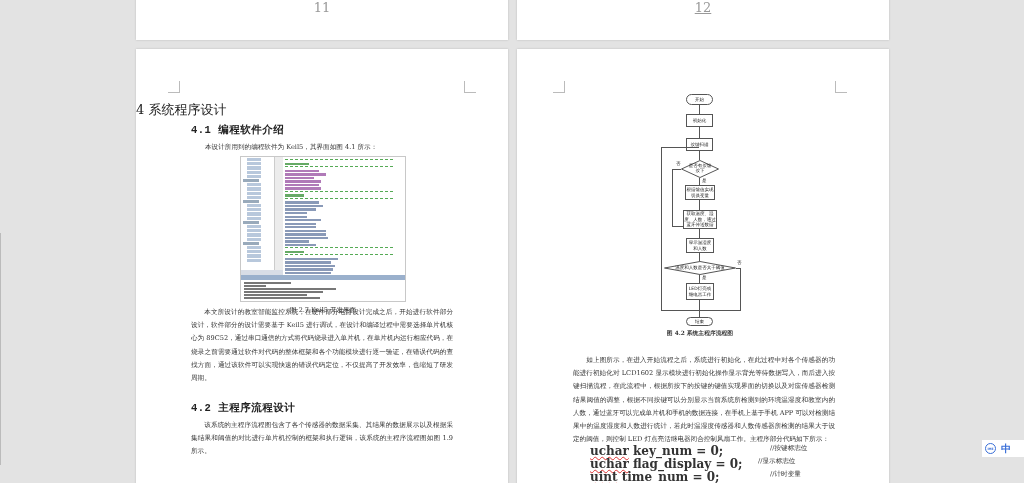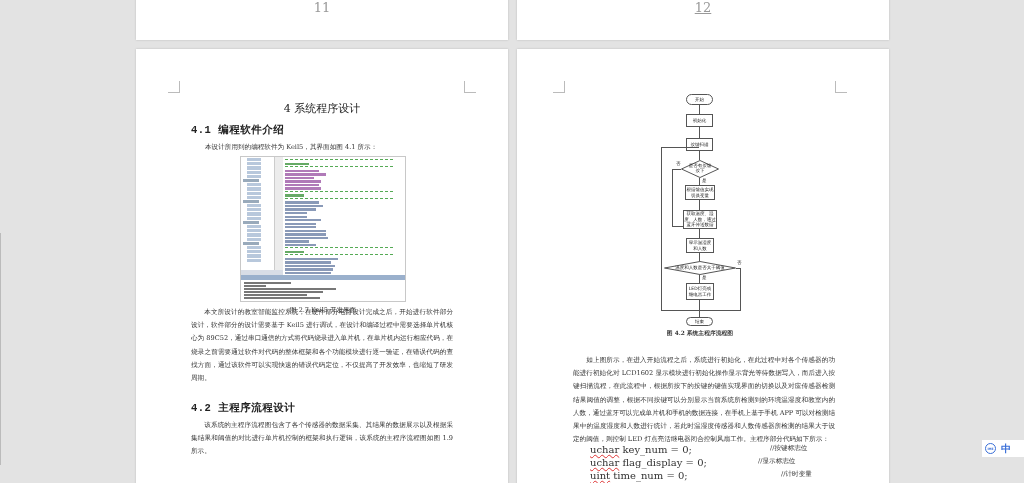--- a/index.html
+++ b/index.html
@@ -11,7 +11,7 @@
   .corner.tl { border-right-width: 1px; border-bottom-width: 1px; }
   .corner.tr { border-left-width: 1px; border-bottom-width: 1px; }
 
-  .chapter-title { position: absolute; font-size: 11px; text-align: center; width: 100%; }
+  .chapter-title { position: absolute; font-size: 13px; text-align: left; width: 100%; }
   .h2 { position: absolute; font-family: Liberation Mono, monospace; font-size: 10.5px; font-weight: bold; letter-spacing: 0.5px; color: #222; }
   .para { position: absolute; font-size: 6.6px; line-height: 13.2px; text-align: justify; color: #333; }
   .indent { text-indent: 2em; }

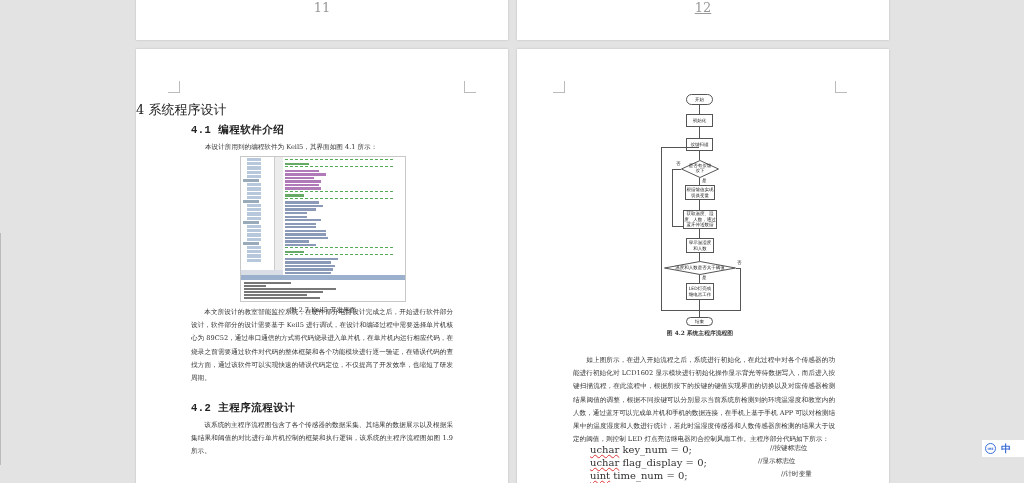--- a/index.html
+++ b/index.html
@@ -35,7 +35,7 @@
   .fc-term { border-radius: 7px; }
   .fc-line { position: absolute; background: #555; }
   .fc-label { position: absolute; font-size: 4.5px; font-family: "DejaVu Sans", sans-serif; }
-  .code-line { position: absolute; font-size: 10px; color: #333; }
+  .code-line { position: absolute; font-size: 12px; color: #333; font-weight: bold; }
   .code-line .kw { text-decoration: underline wavy #d33; text-decoration-thickness: 0.6px; }
   .comment { position: absolute; font-size: 6.6px; color: #333; }
 

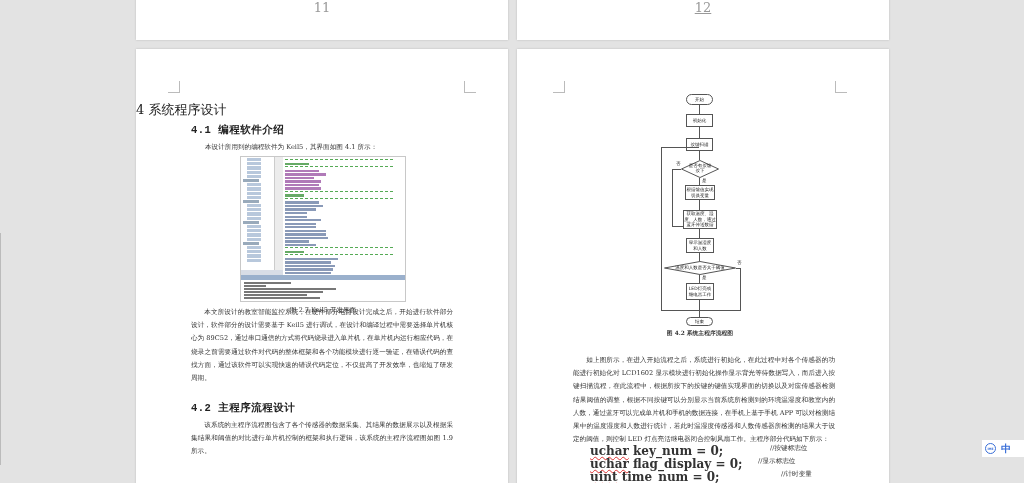--- a/index.html
+++ b/index.html
@@ -202,7 +202,7 @@
 <div class="code-line" style="left:590px; top:457px;"><span class="kw">uchar</span><span> flag_display = 0;</span></div>
 <div class="comment" style="left:758px; top:457px;">//显示标志位</div>
 <div class="code-line" style="left:590px; top:470px;"><span class="kw">uint</span><span> time_num = 0;</span></div>
-<div class="comment" style="left:770px; top:470px;margin-left:11px;">//计时变量</div>
+<div class="comment" style="left:770px; top:470px;">//计时变量</div>
 
 <div class="scroll-left"></div>
 

